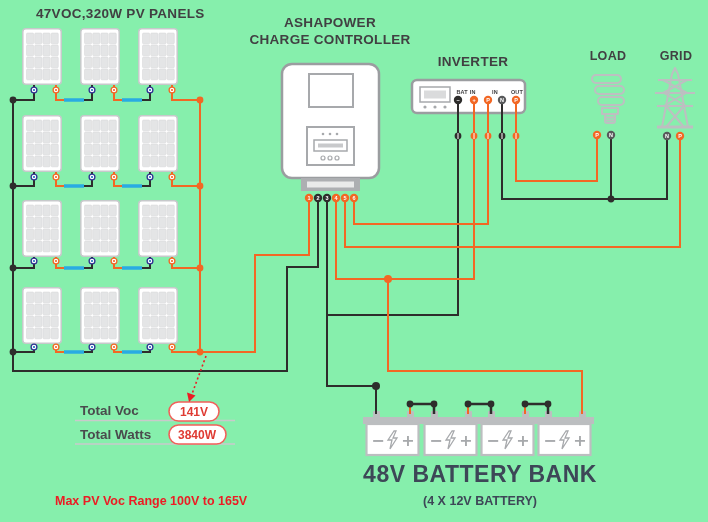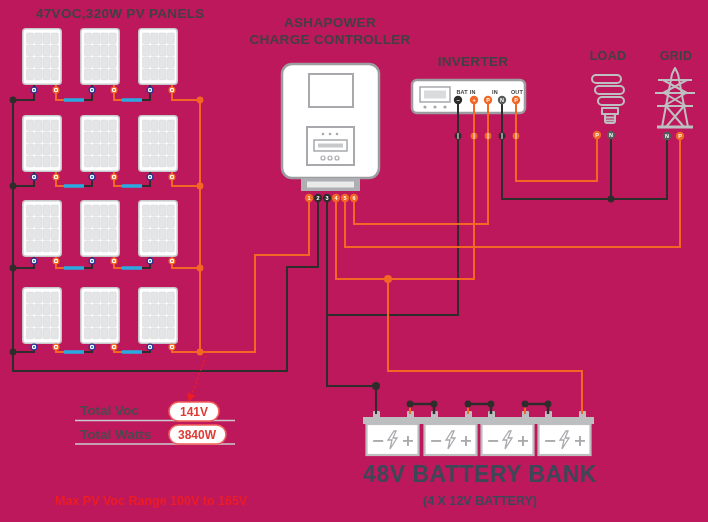--- a/index.html
+++ b/index.html
@@ -8,7 +8,7 @@
     --text_dark:#414042; --battery_text:#3D4757;
   }
   html,body{margin:0;padding:0;background:#fff;}
-  .stage{position:relative;width:708px;height:522px;background:#be185d;overflow:hidden;
+  .stage{position:relative;width:708px;height:522px;background:#86efac;overflow:hidden;
          font-family:"Liberation Sans",sans-serif;}
   svg{display:block}
   

